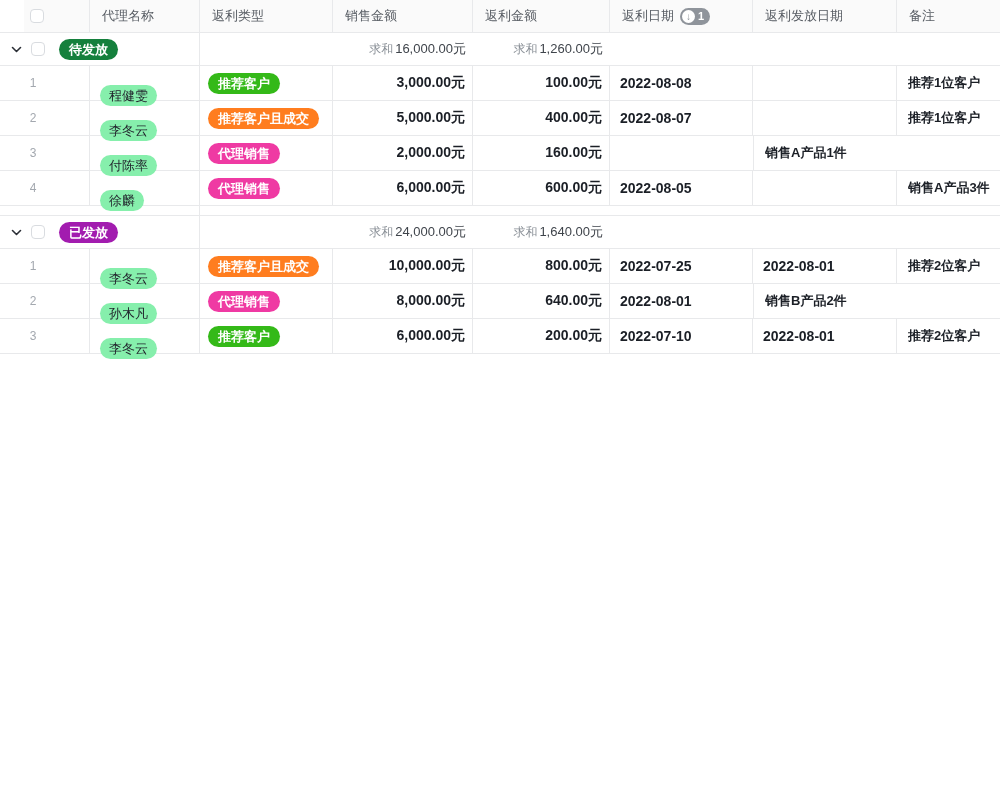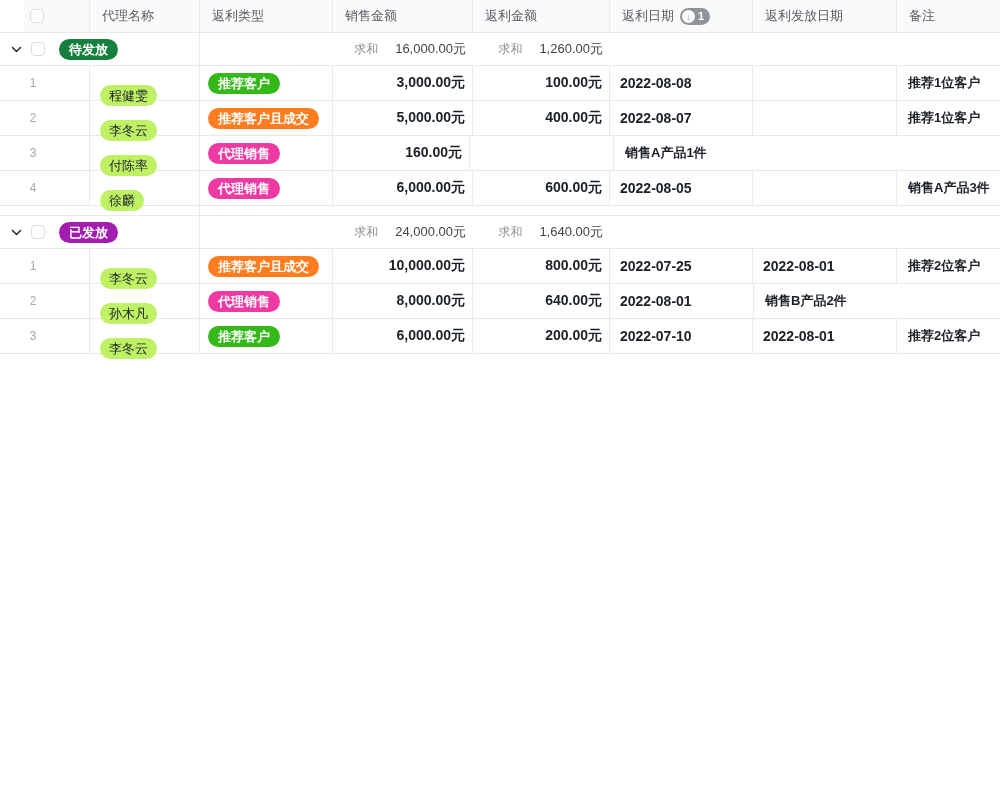--- a/index.html
+++ b/index.html
@@ -42,7 +42,7 @@
   .grp-check { margin-left: 8px; }
   .group-badge { margin-left: 14px; height: 21px; line-height: 21px; border-radius: 11px;
     padding: 0 10px; color: #fff; font-size: 13px; font-weight: 700; }
-  .sum { display: inline-flex; align-items: baseline; gap: 17px; }
+  .sum { display: inline-flex; align-items: baseline; gap: 2px; }
   .sum-label { font-size: 12px; color: #8a9097; }
   .sum-val { font-size: 13px; color: #3f444b; font-weight: 500; }
   

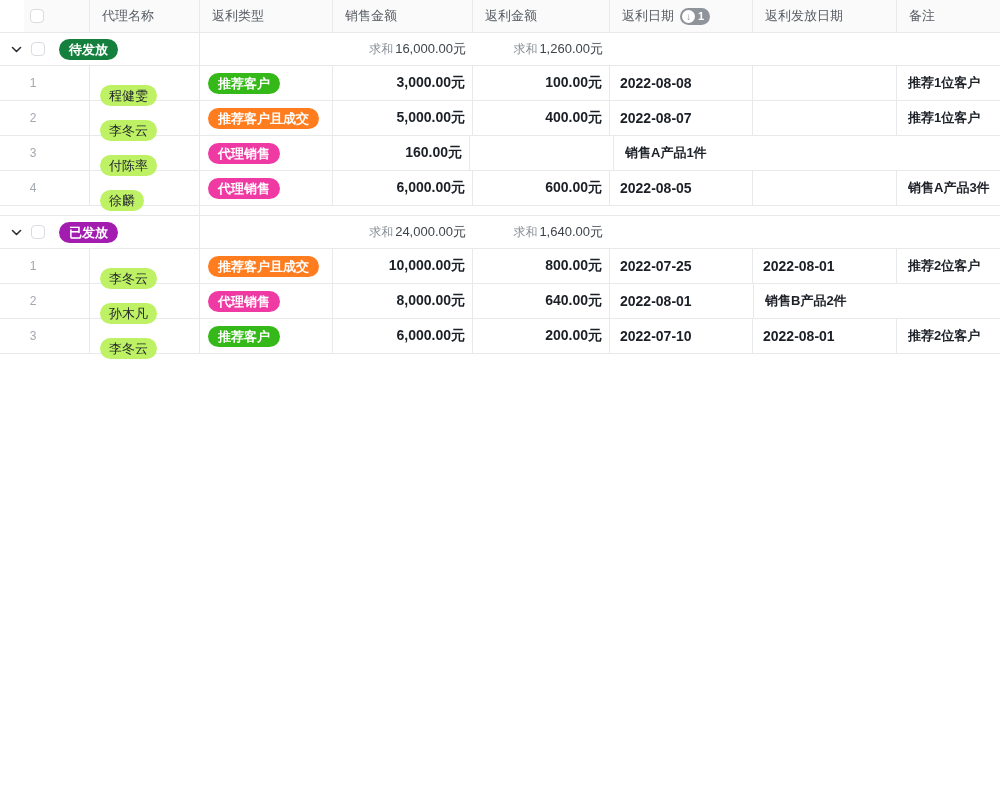--- a/index.html
+++ b/index.html
@@ -47,7 +47,7 @@
   .sum-val { font-size: 13px; color: #3f444b; font-weight: 500; }
   
   .row-num { margin-left: 26px; width: 14px; text-align: center; font-size: 12px; color: #a3a8af; }
-  .name-pill { background: #bef264; color: #23272e; font-size: 13px; height: 21px; line-height: 21px;
+  .name-pill { background: #86efac; color: #23272e; font-size: 13px; height: 21px; line-height: 21px;
     border-radius: 11px; padding: 0 9px; white-space: nowrap; margin-top: 24px; }
   .type-badge { color: #fff; font-size: 13px; font-weight: 700; height: 21px; line-height: 21px;
     border-radius: 11px; padding: 0 10px; white-space: nowrap; }

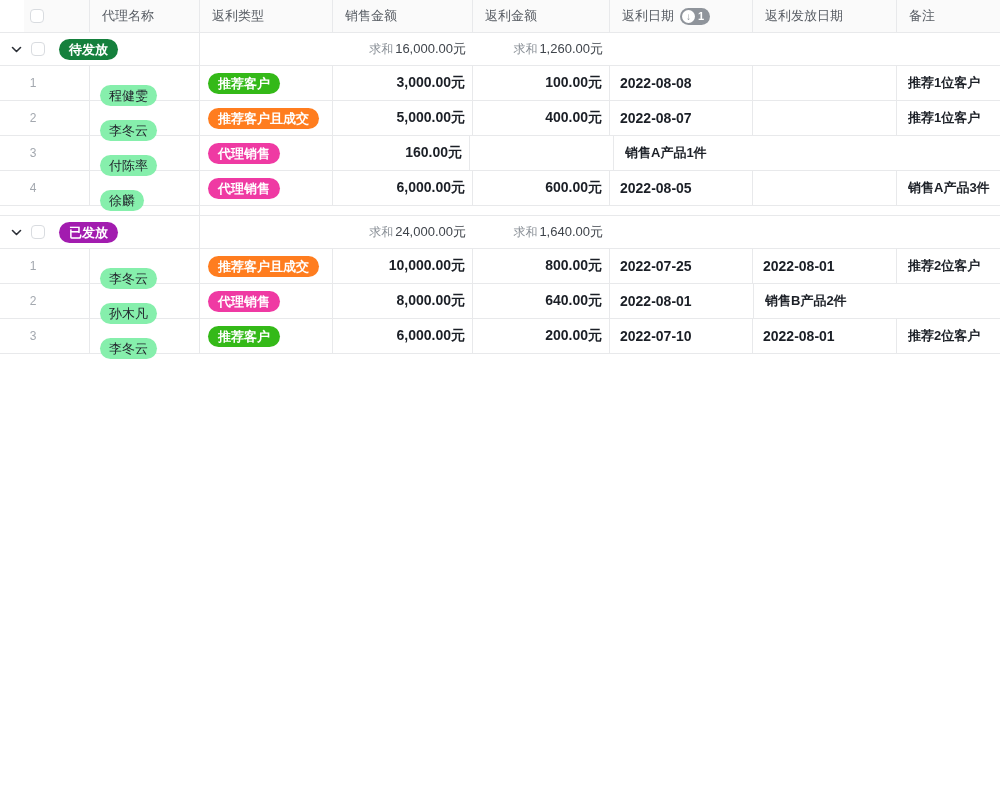--- a/index.html
+++ b/index.html
@@ -178,6 +178,9 @@
     <div class="cell c-type vline">
       <span class="type-badge" style="background: rgb(239, 58, 163);">代理销售</span>
     </div>
+    <div class="cell c-sales vline">
+      <span class="num-val">2,000.00元</span>
+    </div>
     <div class="cell c-rebate vline">
       <span class="num-val">160.00元</span>
     </div>

